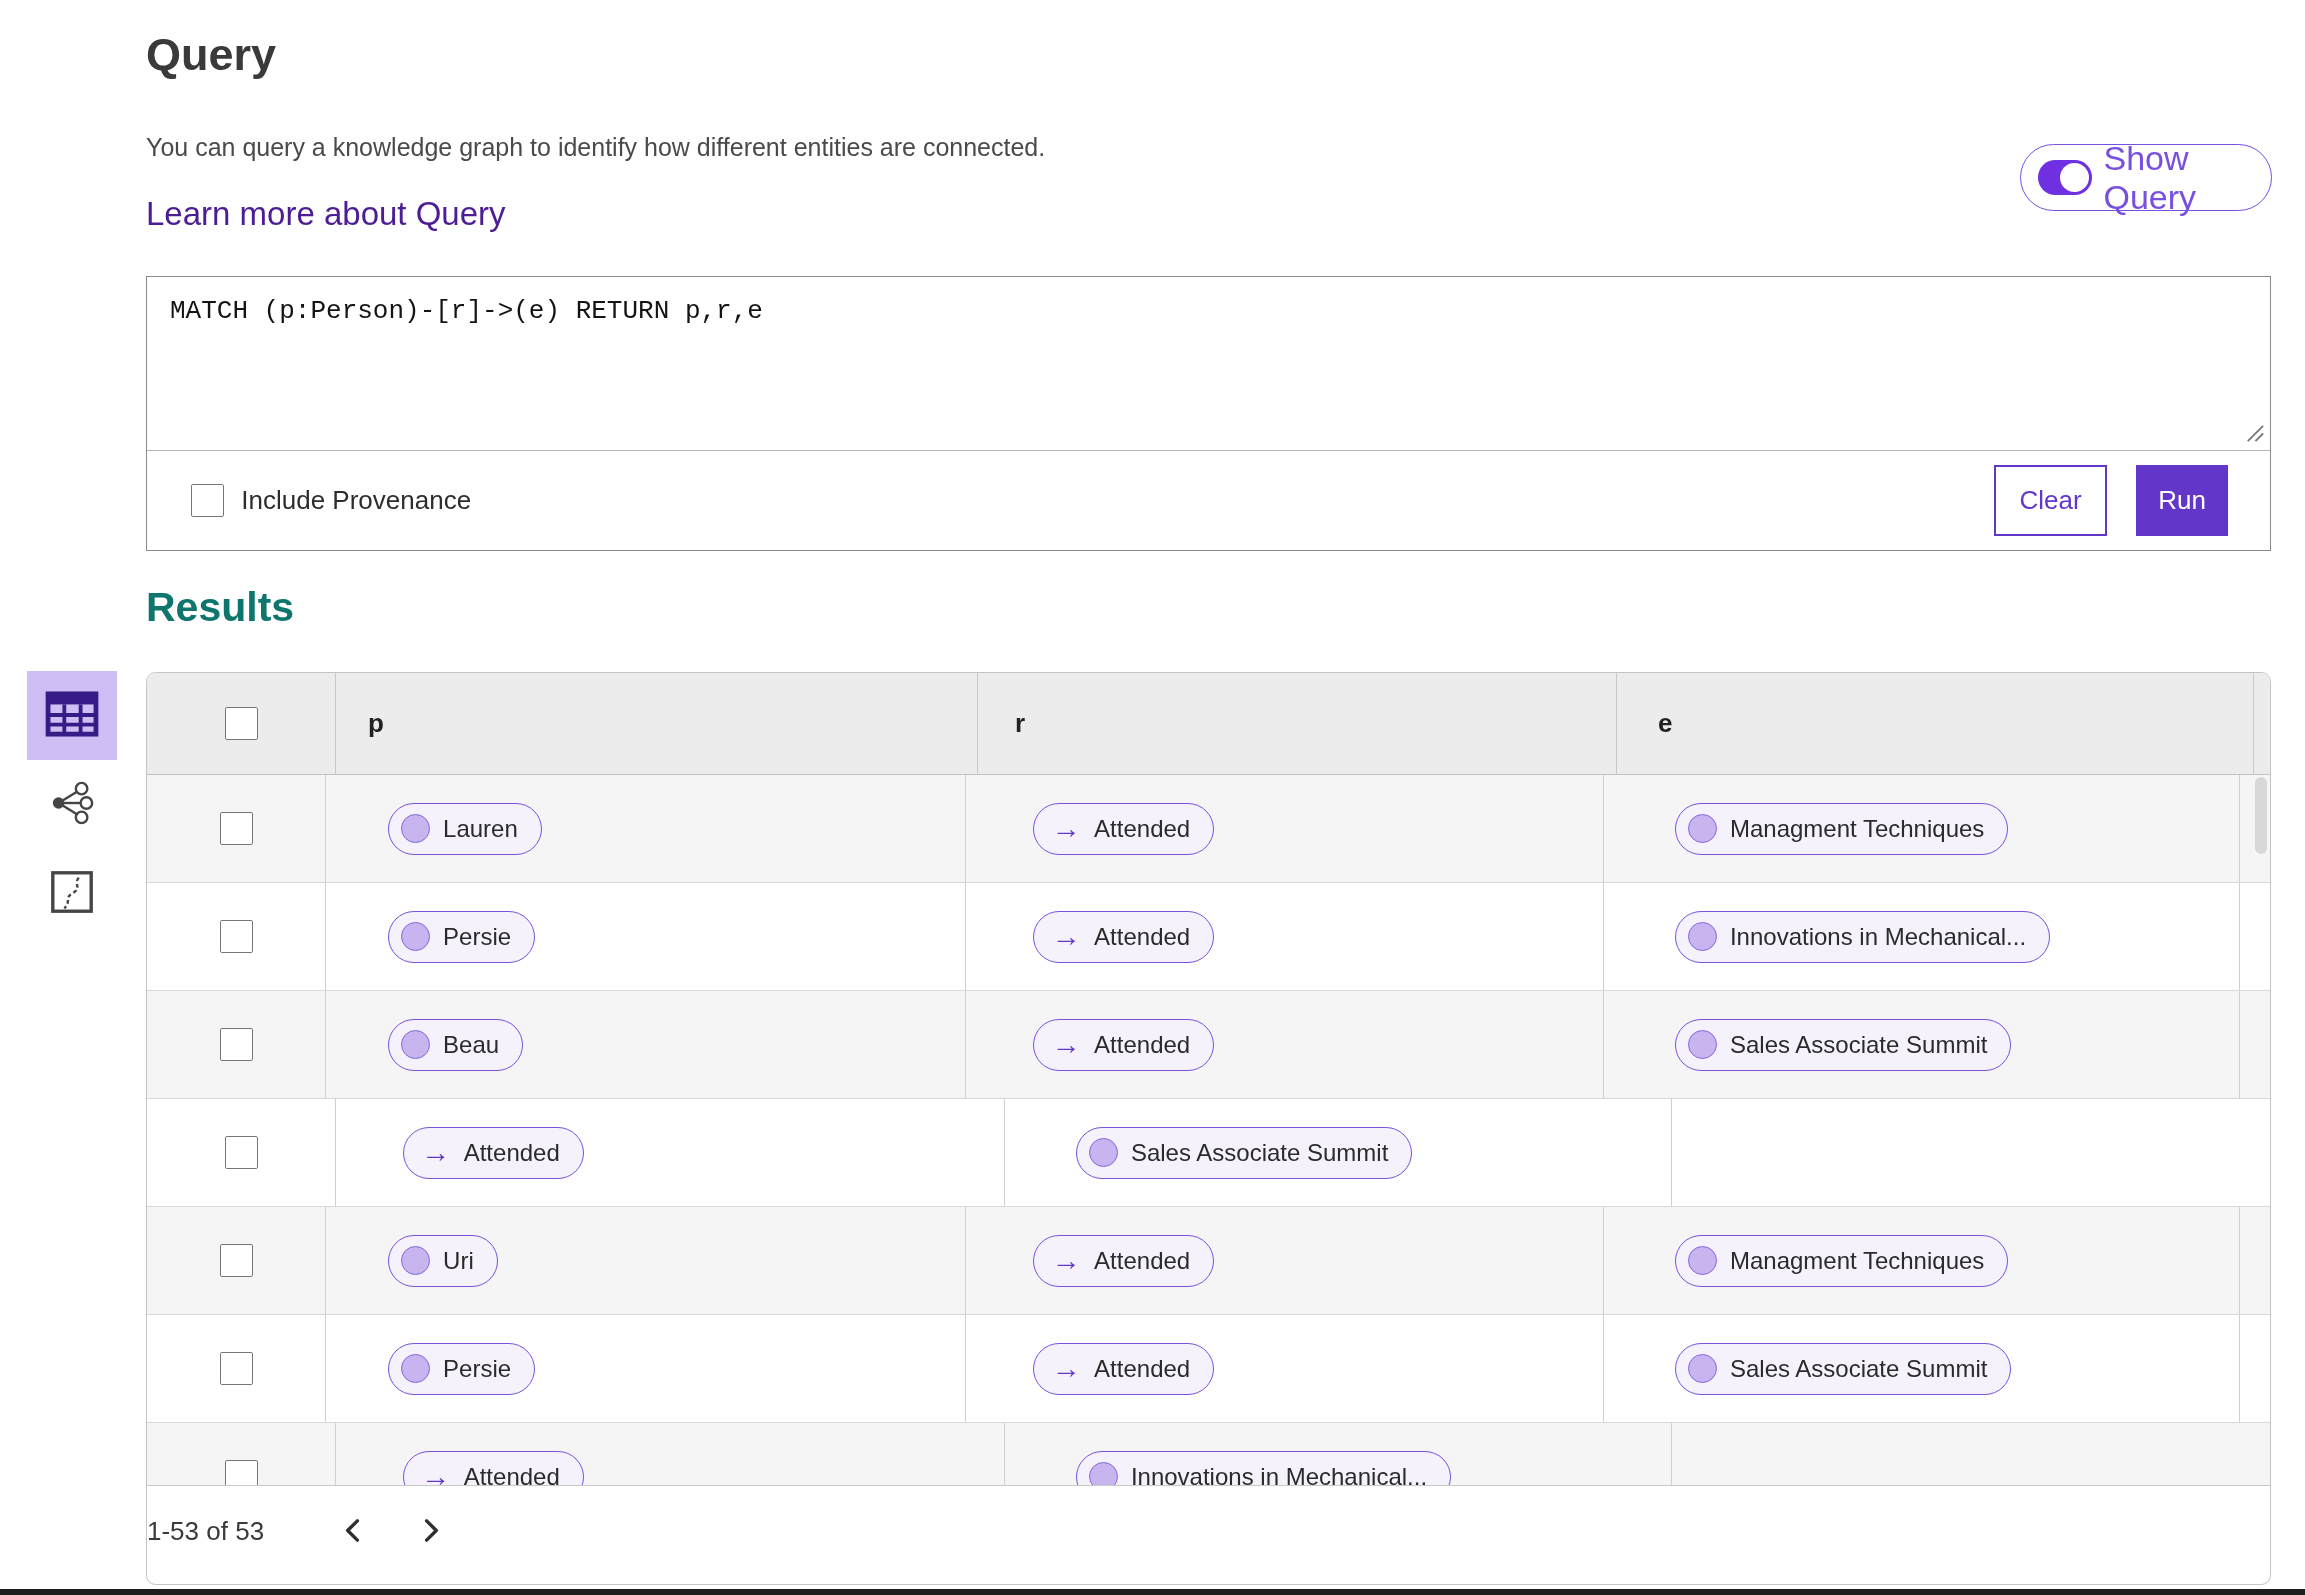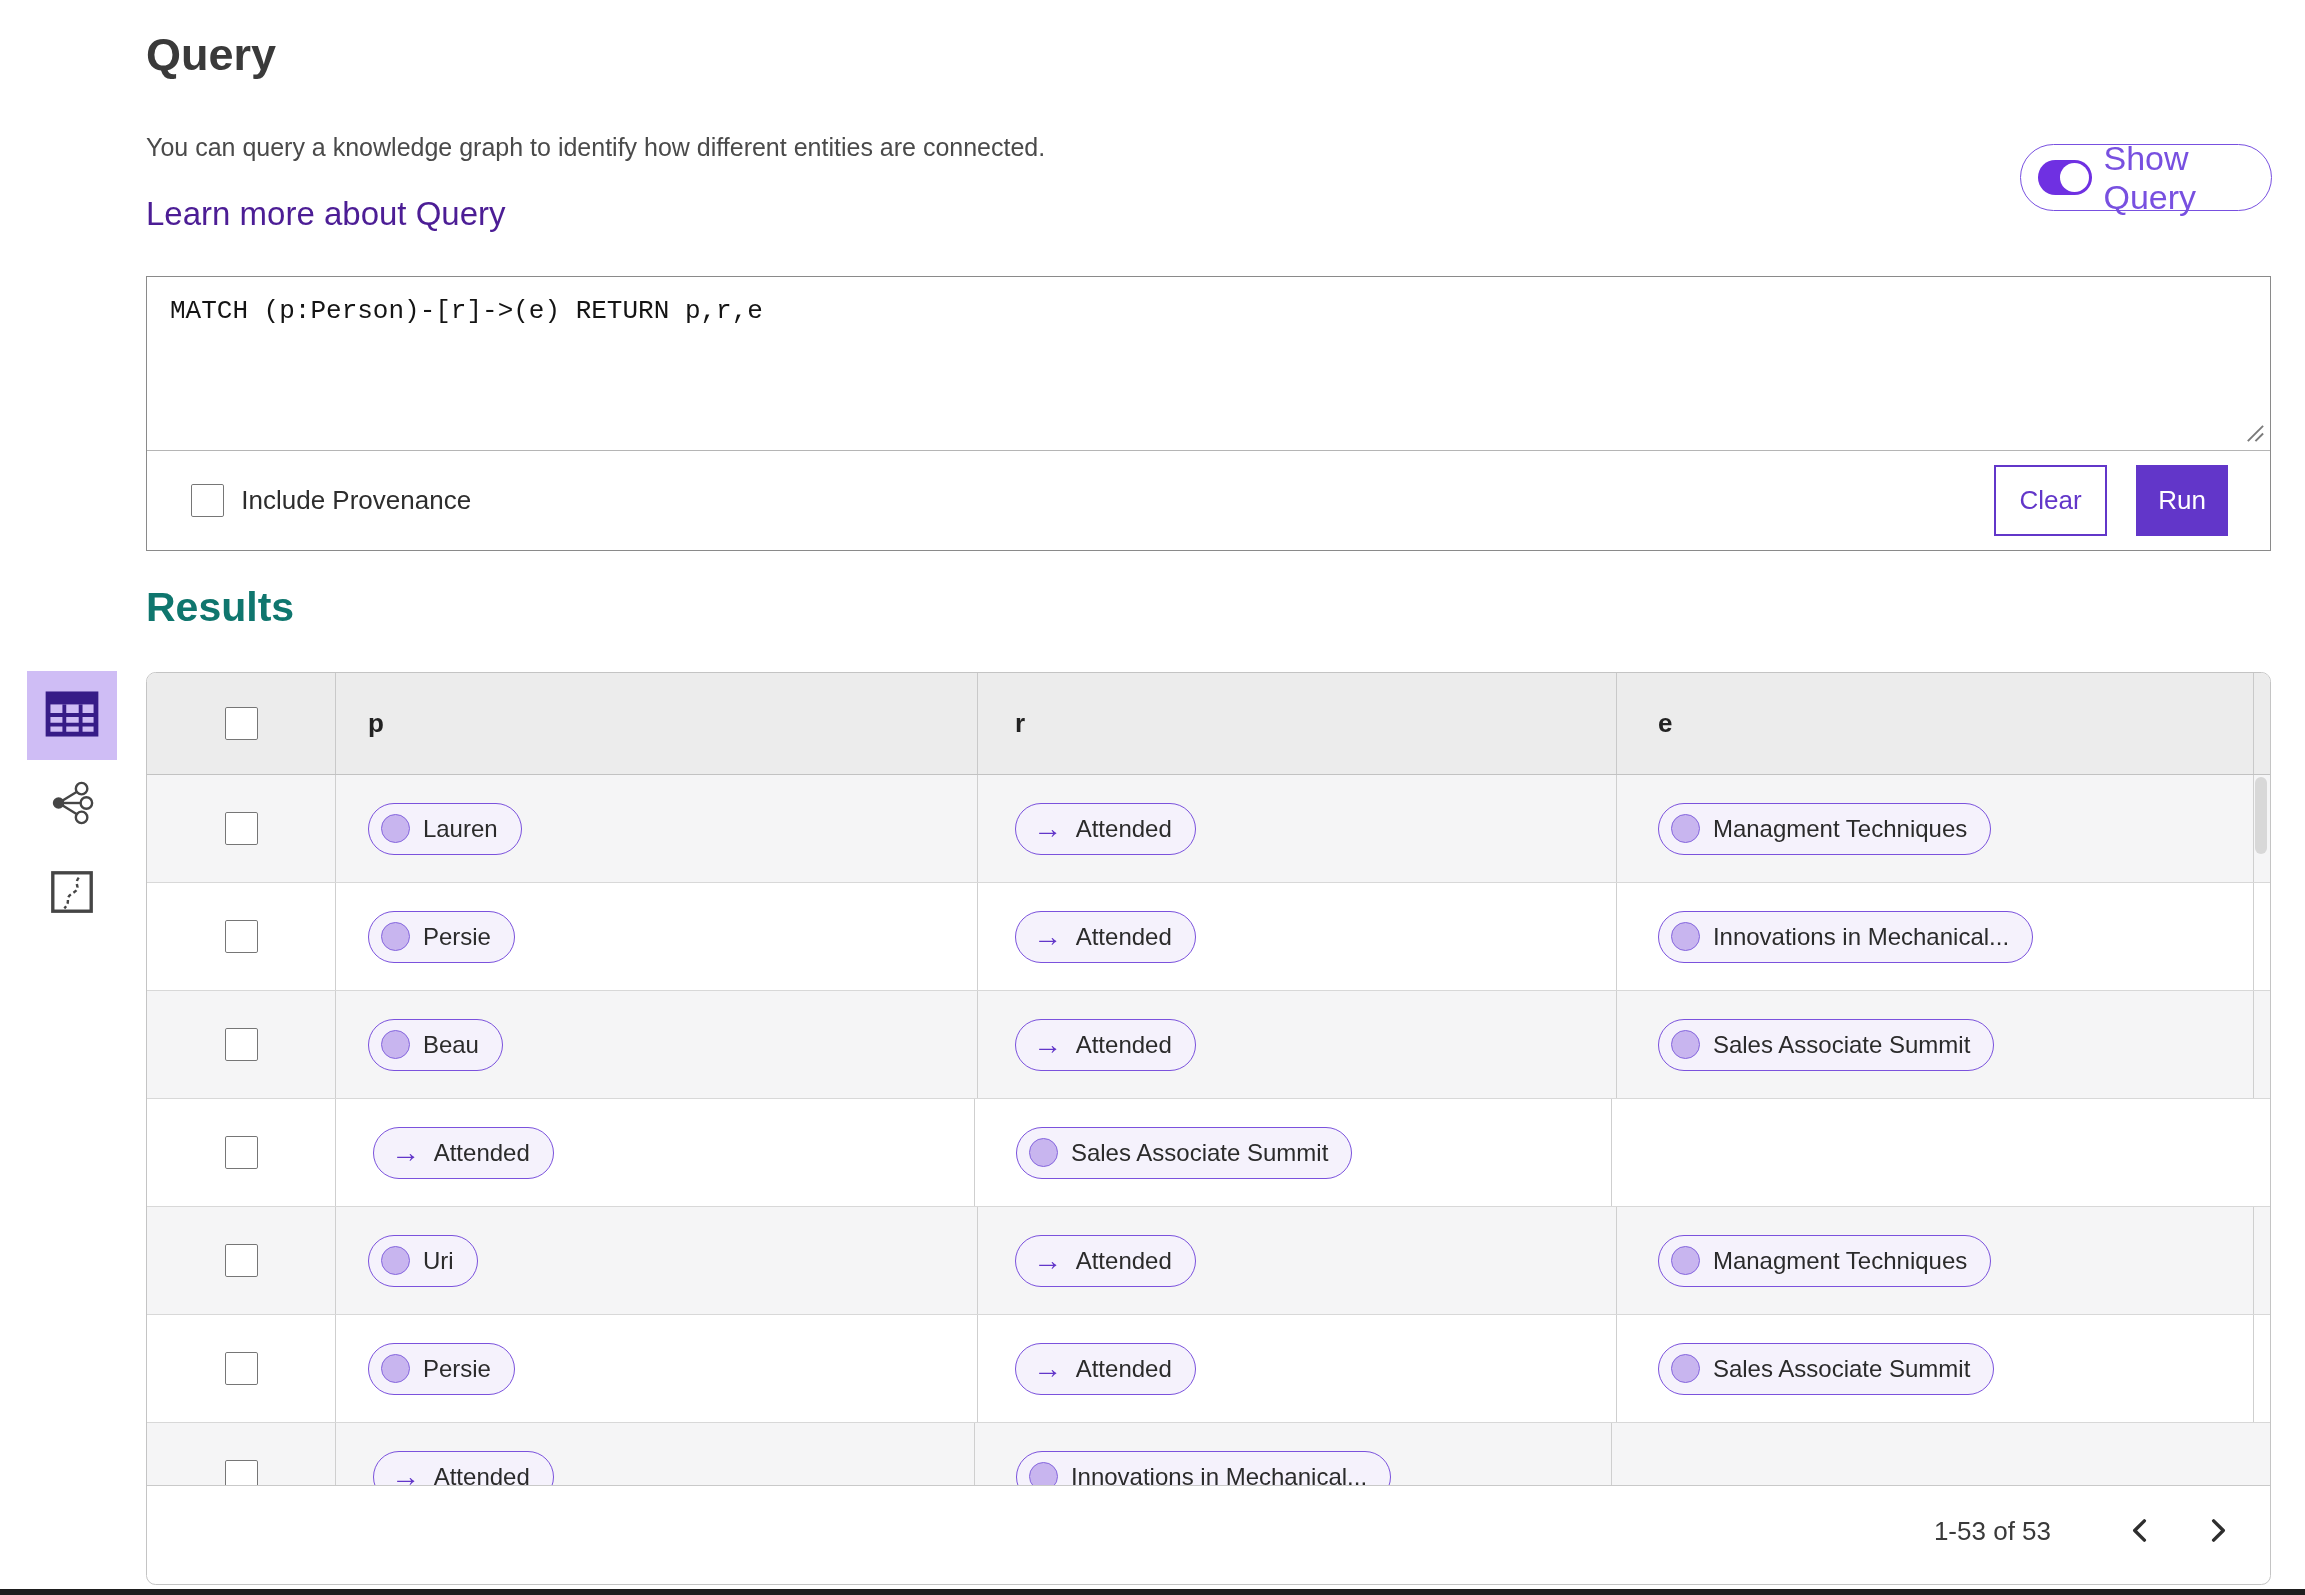--- a/index.html
+++ b/index.html
@@ -44,7 +44,7 @@
     border:1px solid #c4c4c4;border-radius:9.6px;background:#fff;overflow:hidden;}
   .t-header{display:flex;height:102px;background:#ececec;border-bottom:1px solid #c2c2c2;box-sizing:border-box;}
   .t-body{position:relative;height:710px;overflow:hidden;}
-  .t-row{display:flex;height:108px;box-sizing:border-box;border-bottom:1px solid #d8d8d8;background:#fff;}
+  .t-row{display:flex;height:108px;box-sizing:border-box;border-bottom:1px solid #d8d8d8;background:#fff;gap:30px;}
   .t-row.odd{background:#f5f5f6;}
   .cell{display:flex;align-items:center;box-sizing:border-box;}
   .cell-check{width:189px;justify-content:center;border-right:1px solid #cfcfcf;}

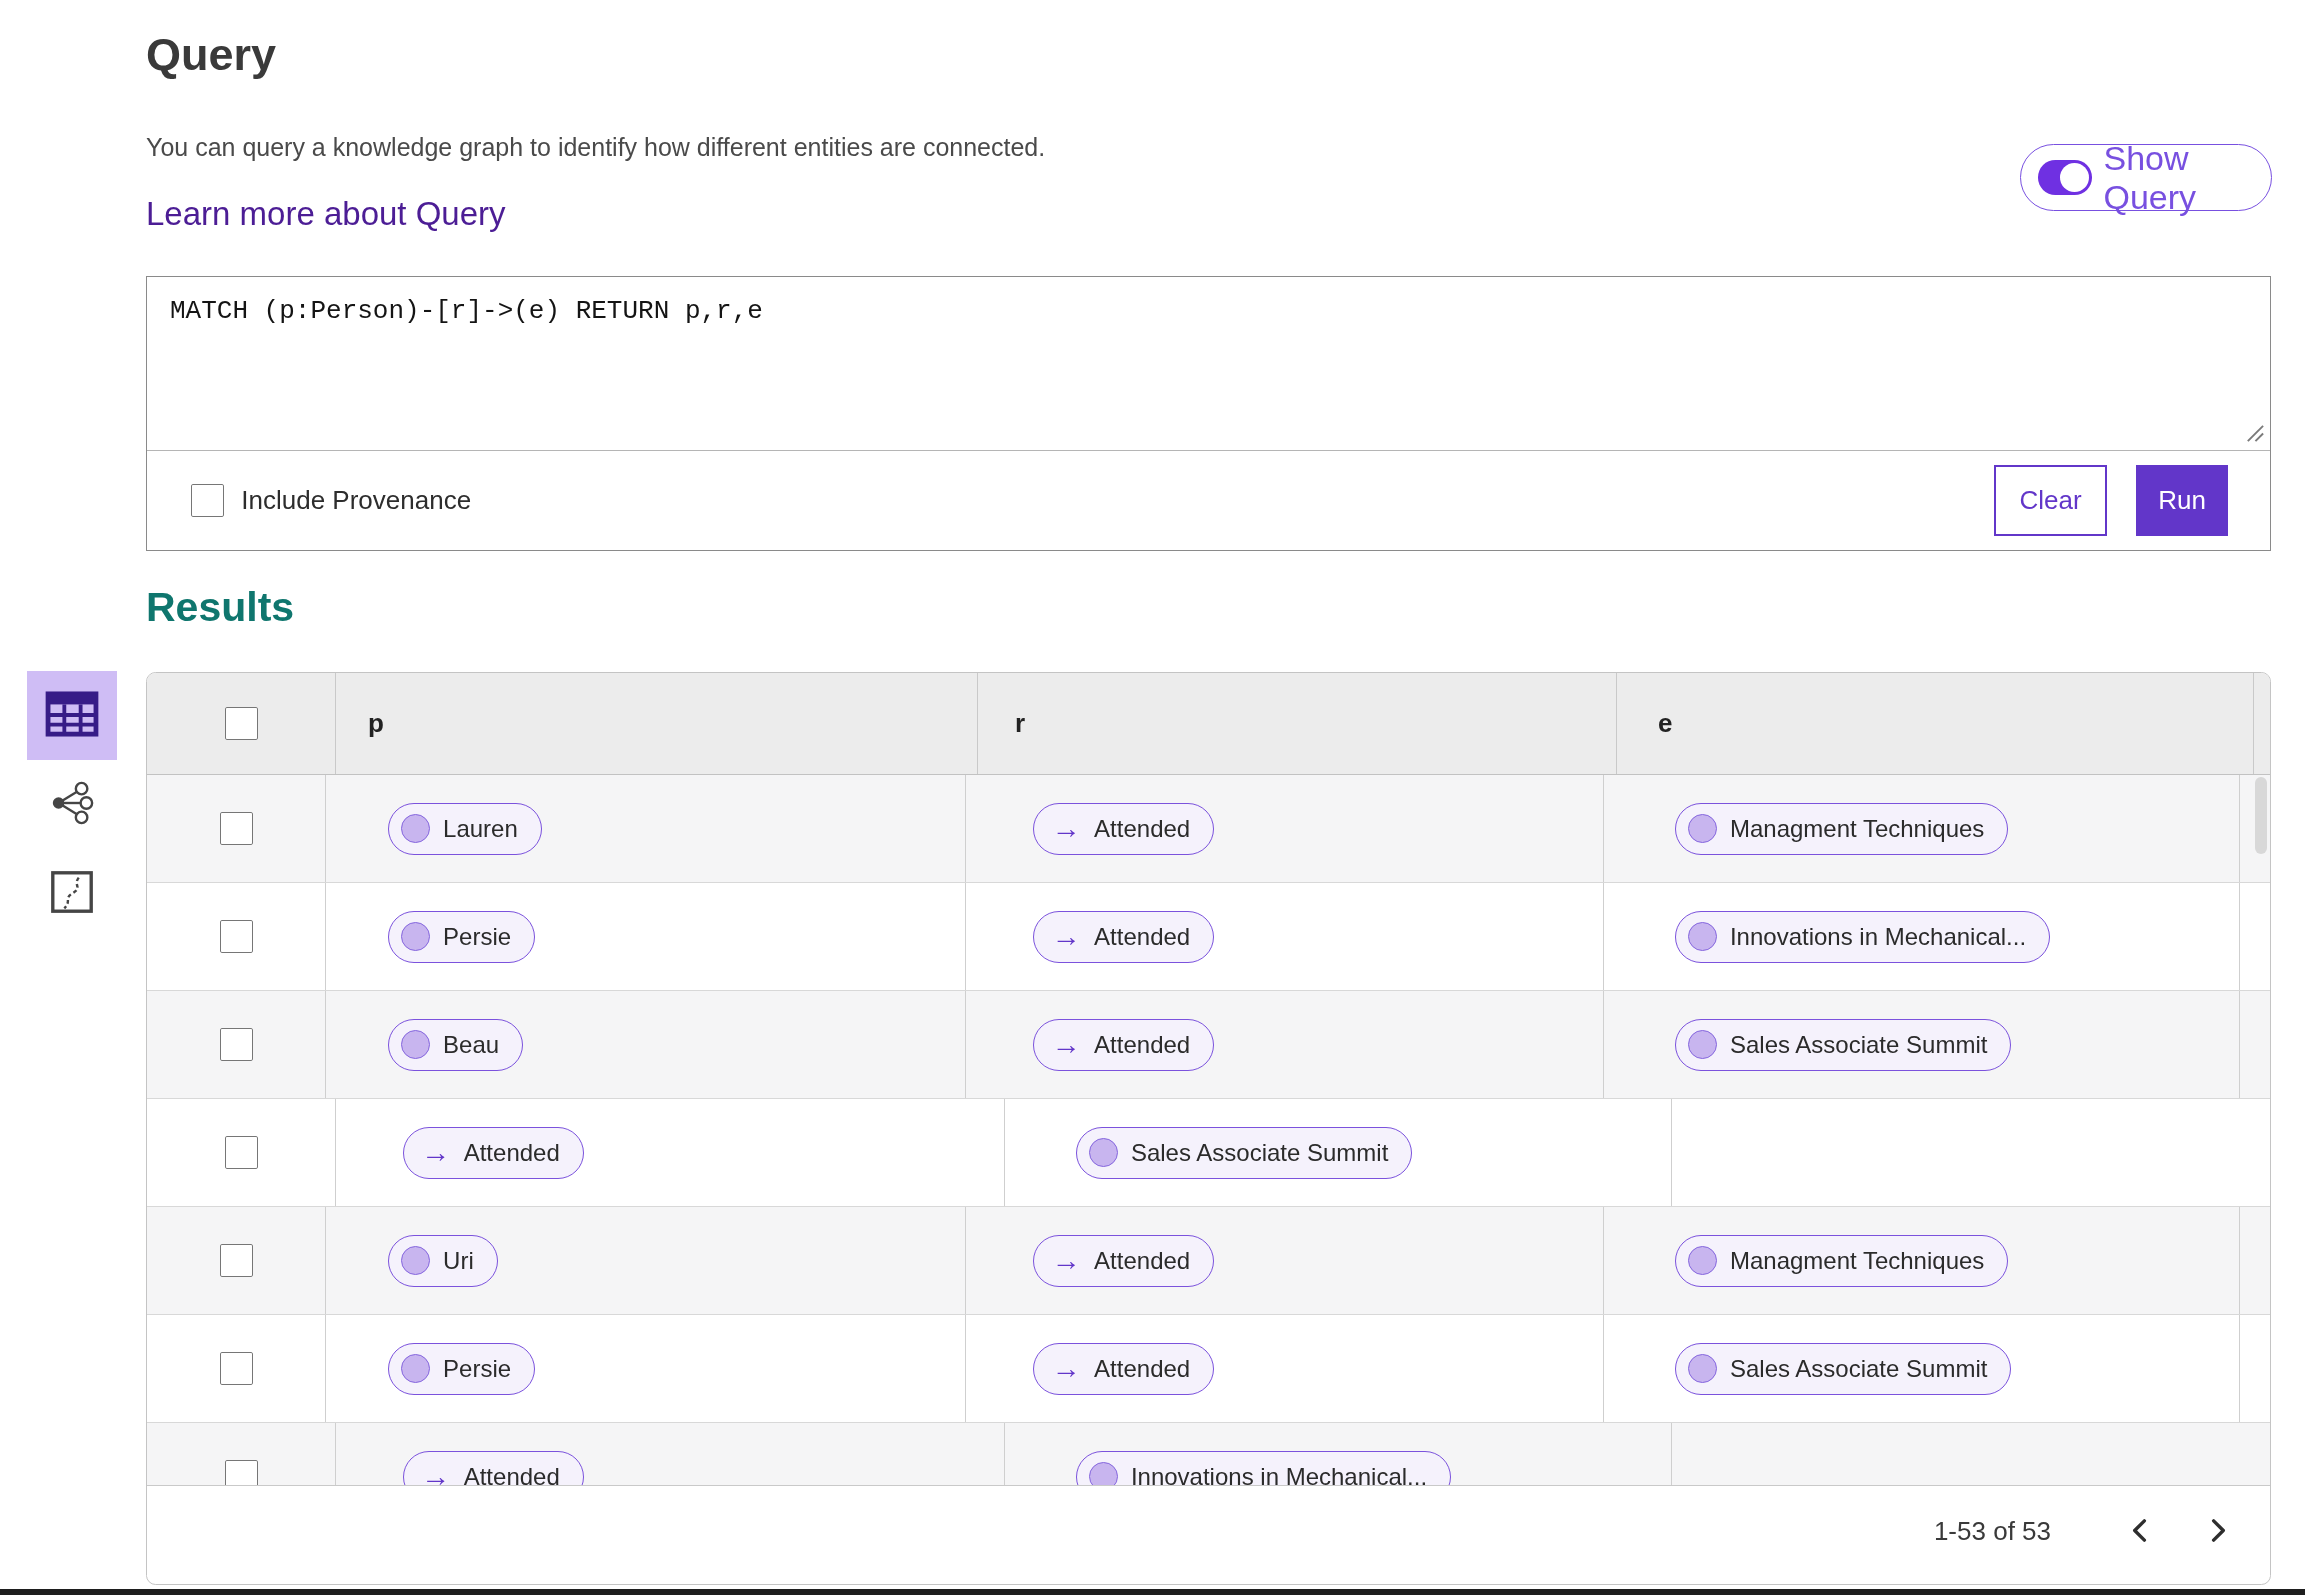--- a/index.html
+++ b/index.html
@@ -62,7 +62,7 @@
   .chip-label{margin-left:13.4px;font-size:24px;color:#2b2b2b;white-space:nowrap;}
   .arrow{margin-left:5.8px;font-size:29px;line-height:1;color:#6236c9;}
 
-  .t-footer{height:92px;display:flex;align-items:center;justify-content:flex-end;background:#fff;
+  .t-footer{height:92px;display:flex;align-items:center;background:#fff;
     border-top:1px solid #c9c9c9;padding-right:27px;box-sizing:border-box;}
   .page-range{font-size:26px;color:#3a3a3a;margin-right:38px;}
   .pager-btn{width:52px;height:52px;display:flex;align-items:center;justify-content:center;background:none;border:none;cursor:pointer;margin-left:25px;}

